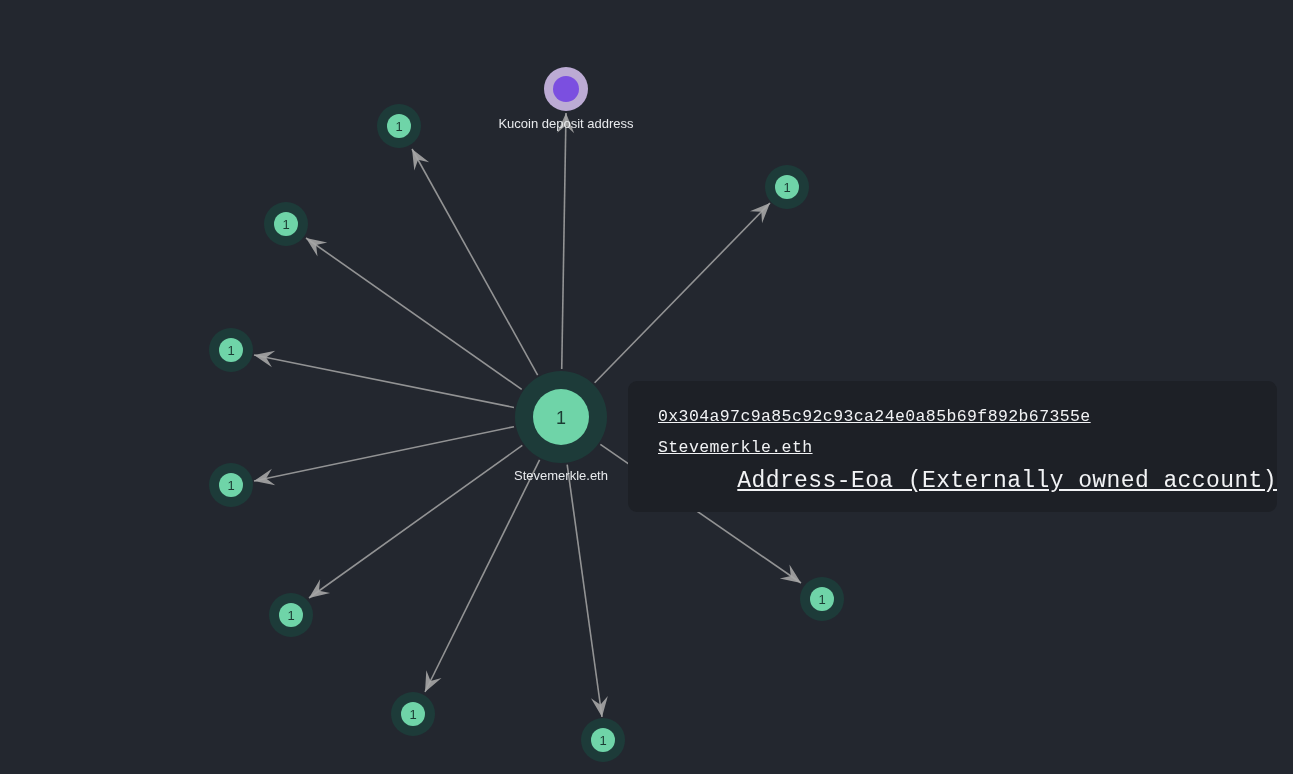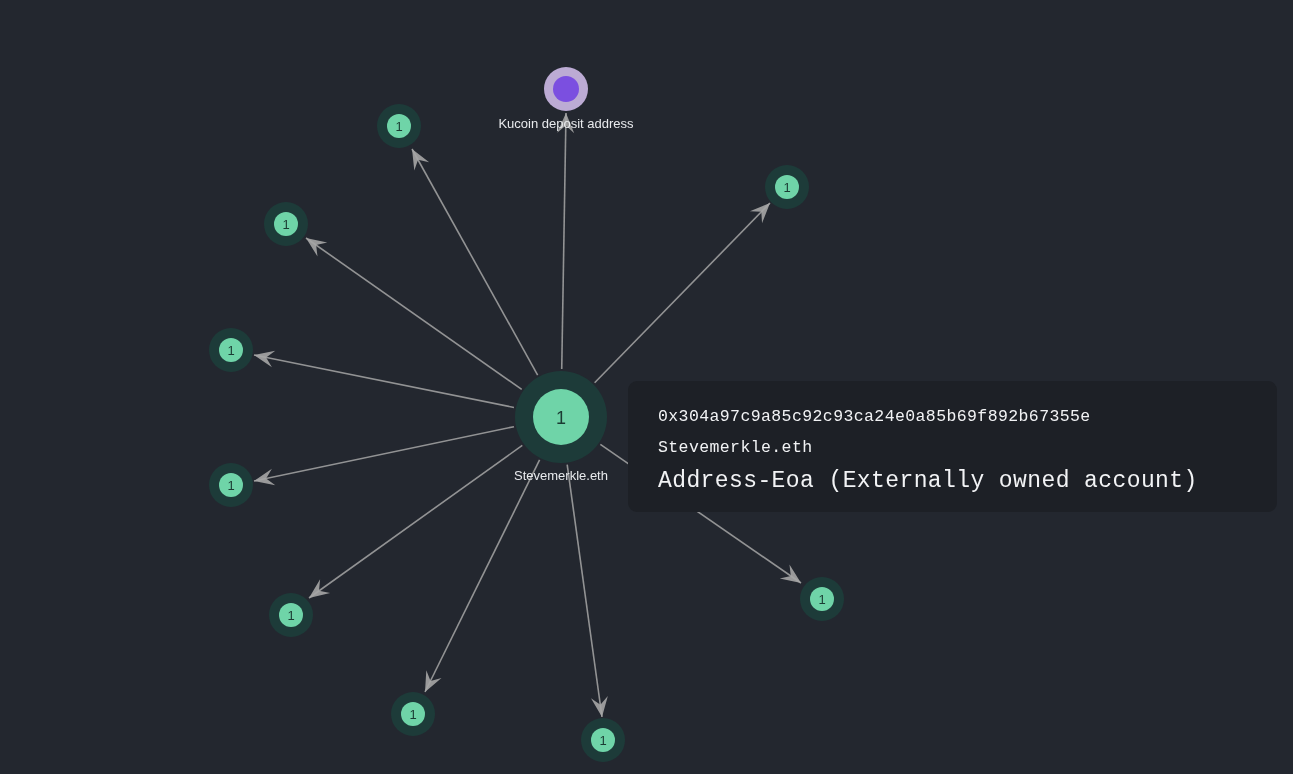--- a/index.html
+++ b/index.html
@@ -51,6 +51,7 @@
     padding: 20px 0 0 30px;
     font-family: "Liberation Mono", monospace;
     color: #f2f3f5;
+    text-decoration: underline;
   }
   #tooltip-panel .tip-line {
     white-space: pre;

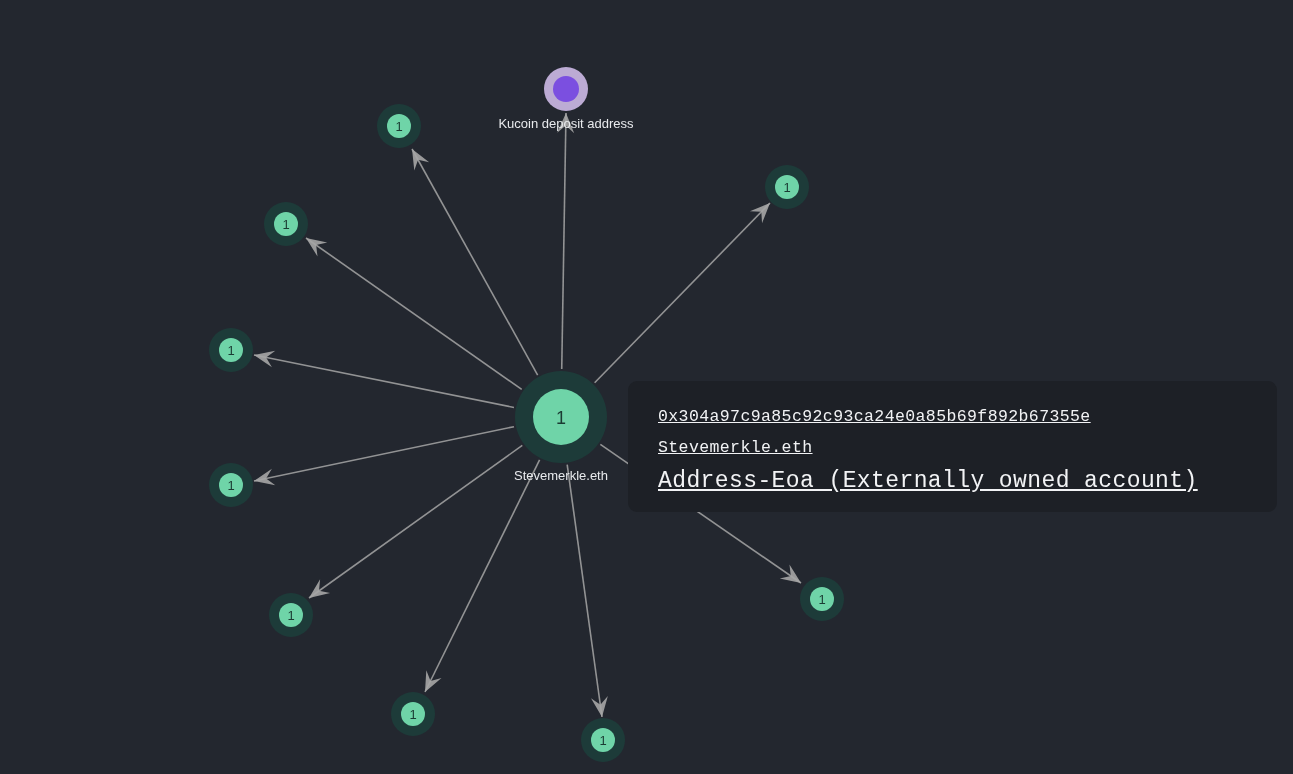--- a/index.html
+++ b/index.html
@@ -68,6 +68,7 @@
   .tip-type {
     font-size: 23px;
     line-height: 36px;
+    text-align: right;
   }
 </style>
 </head>

